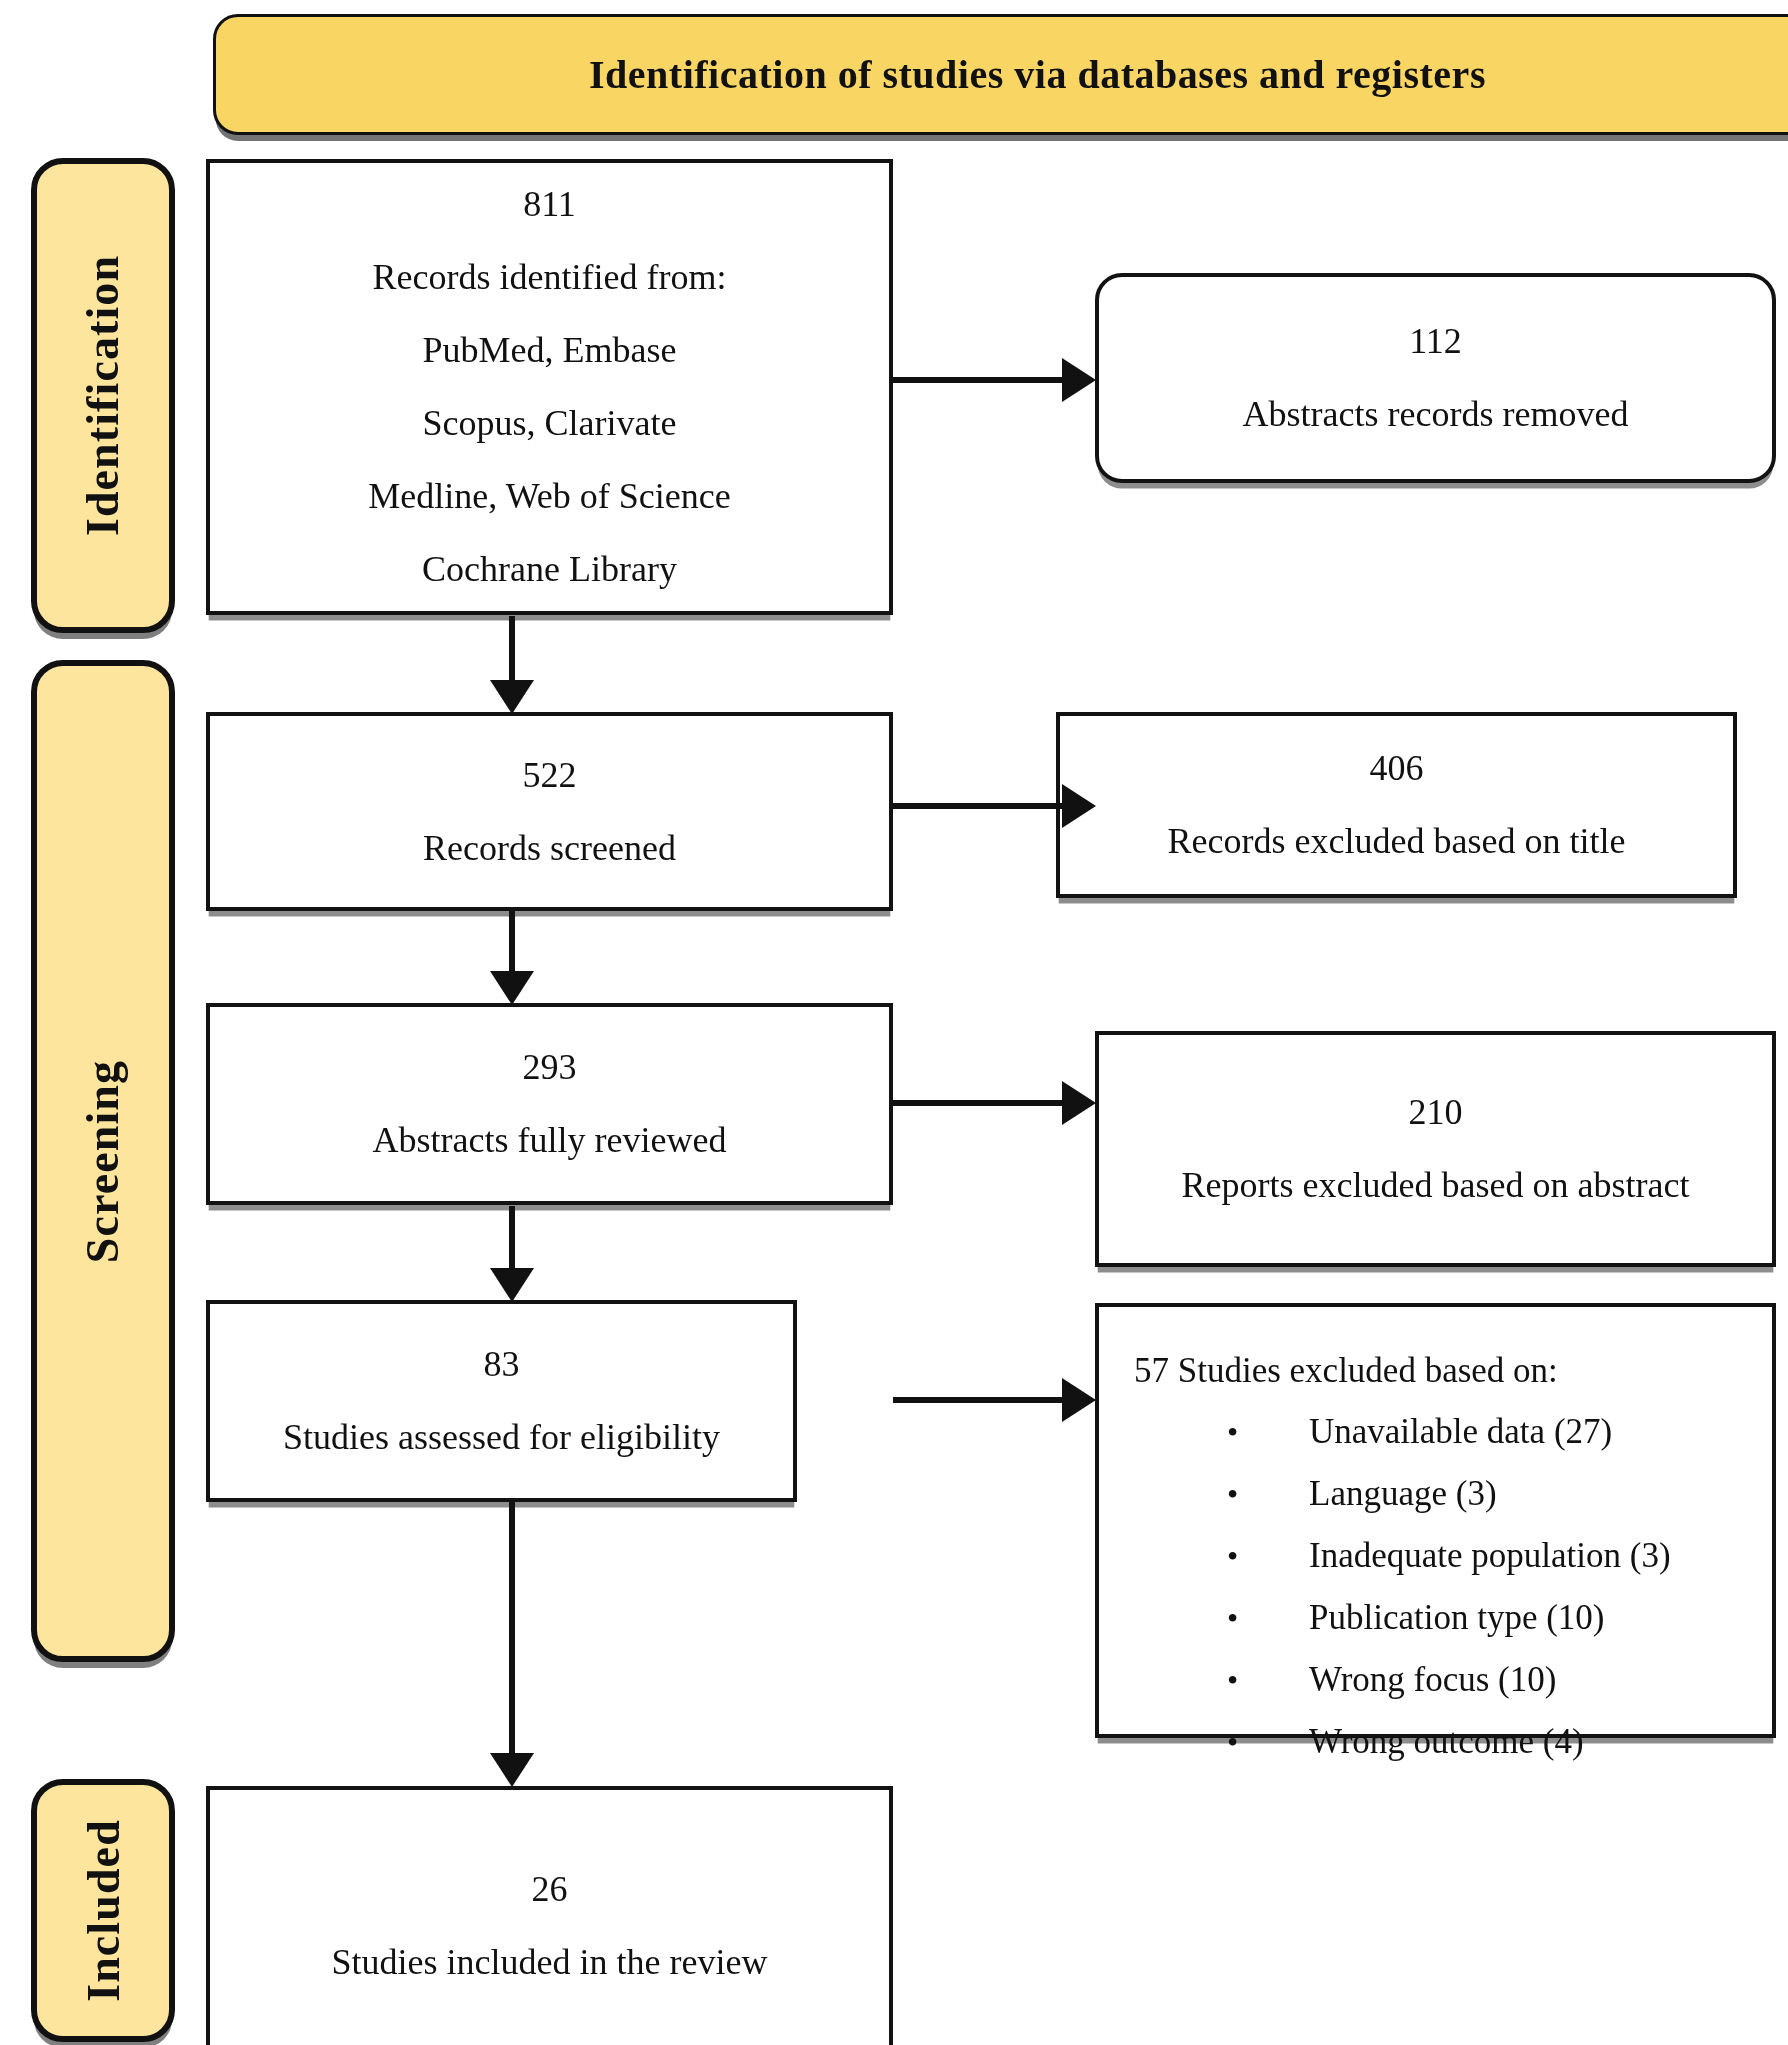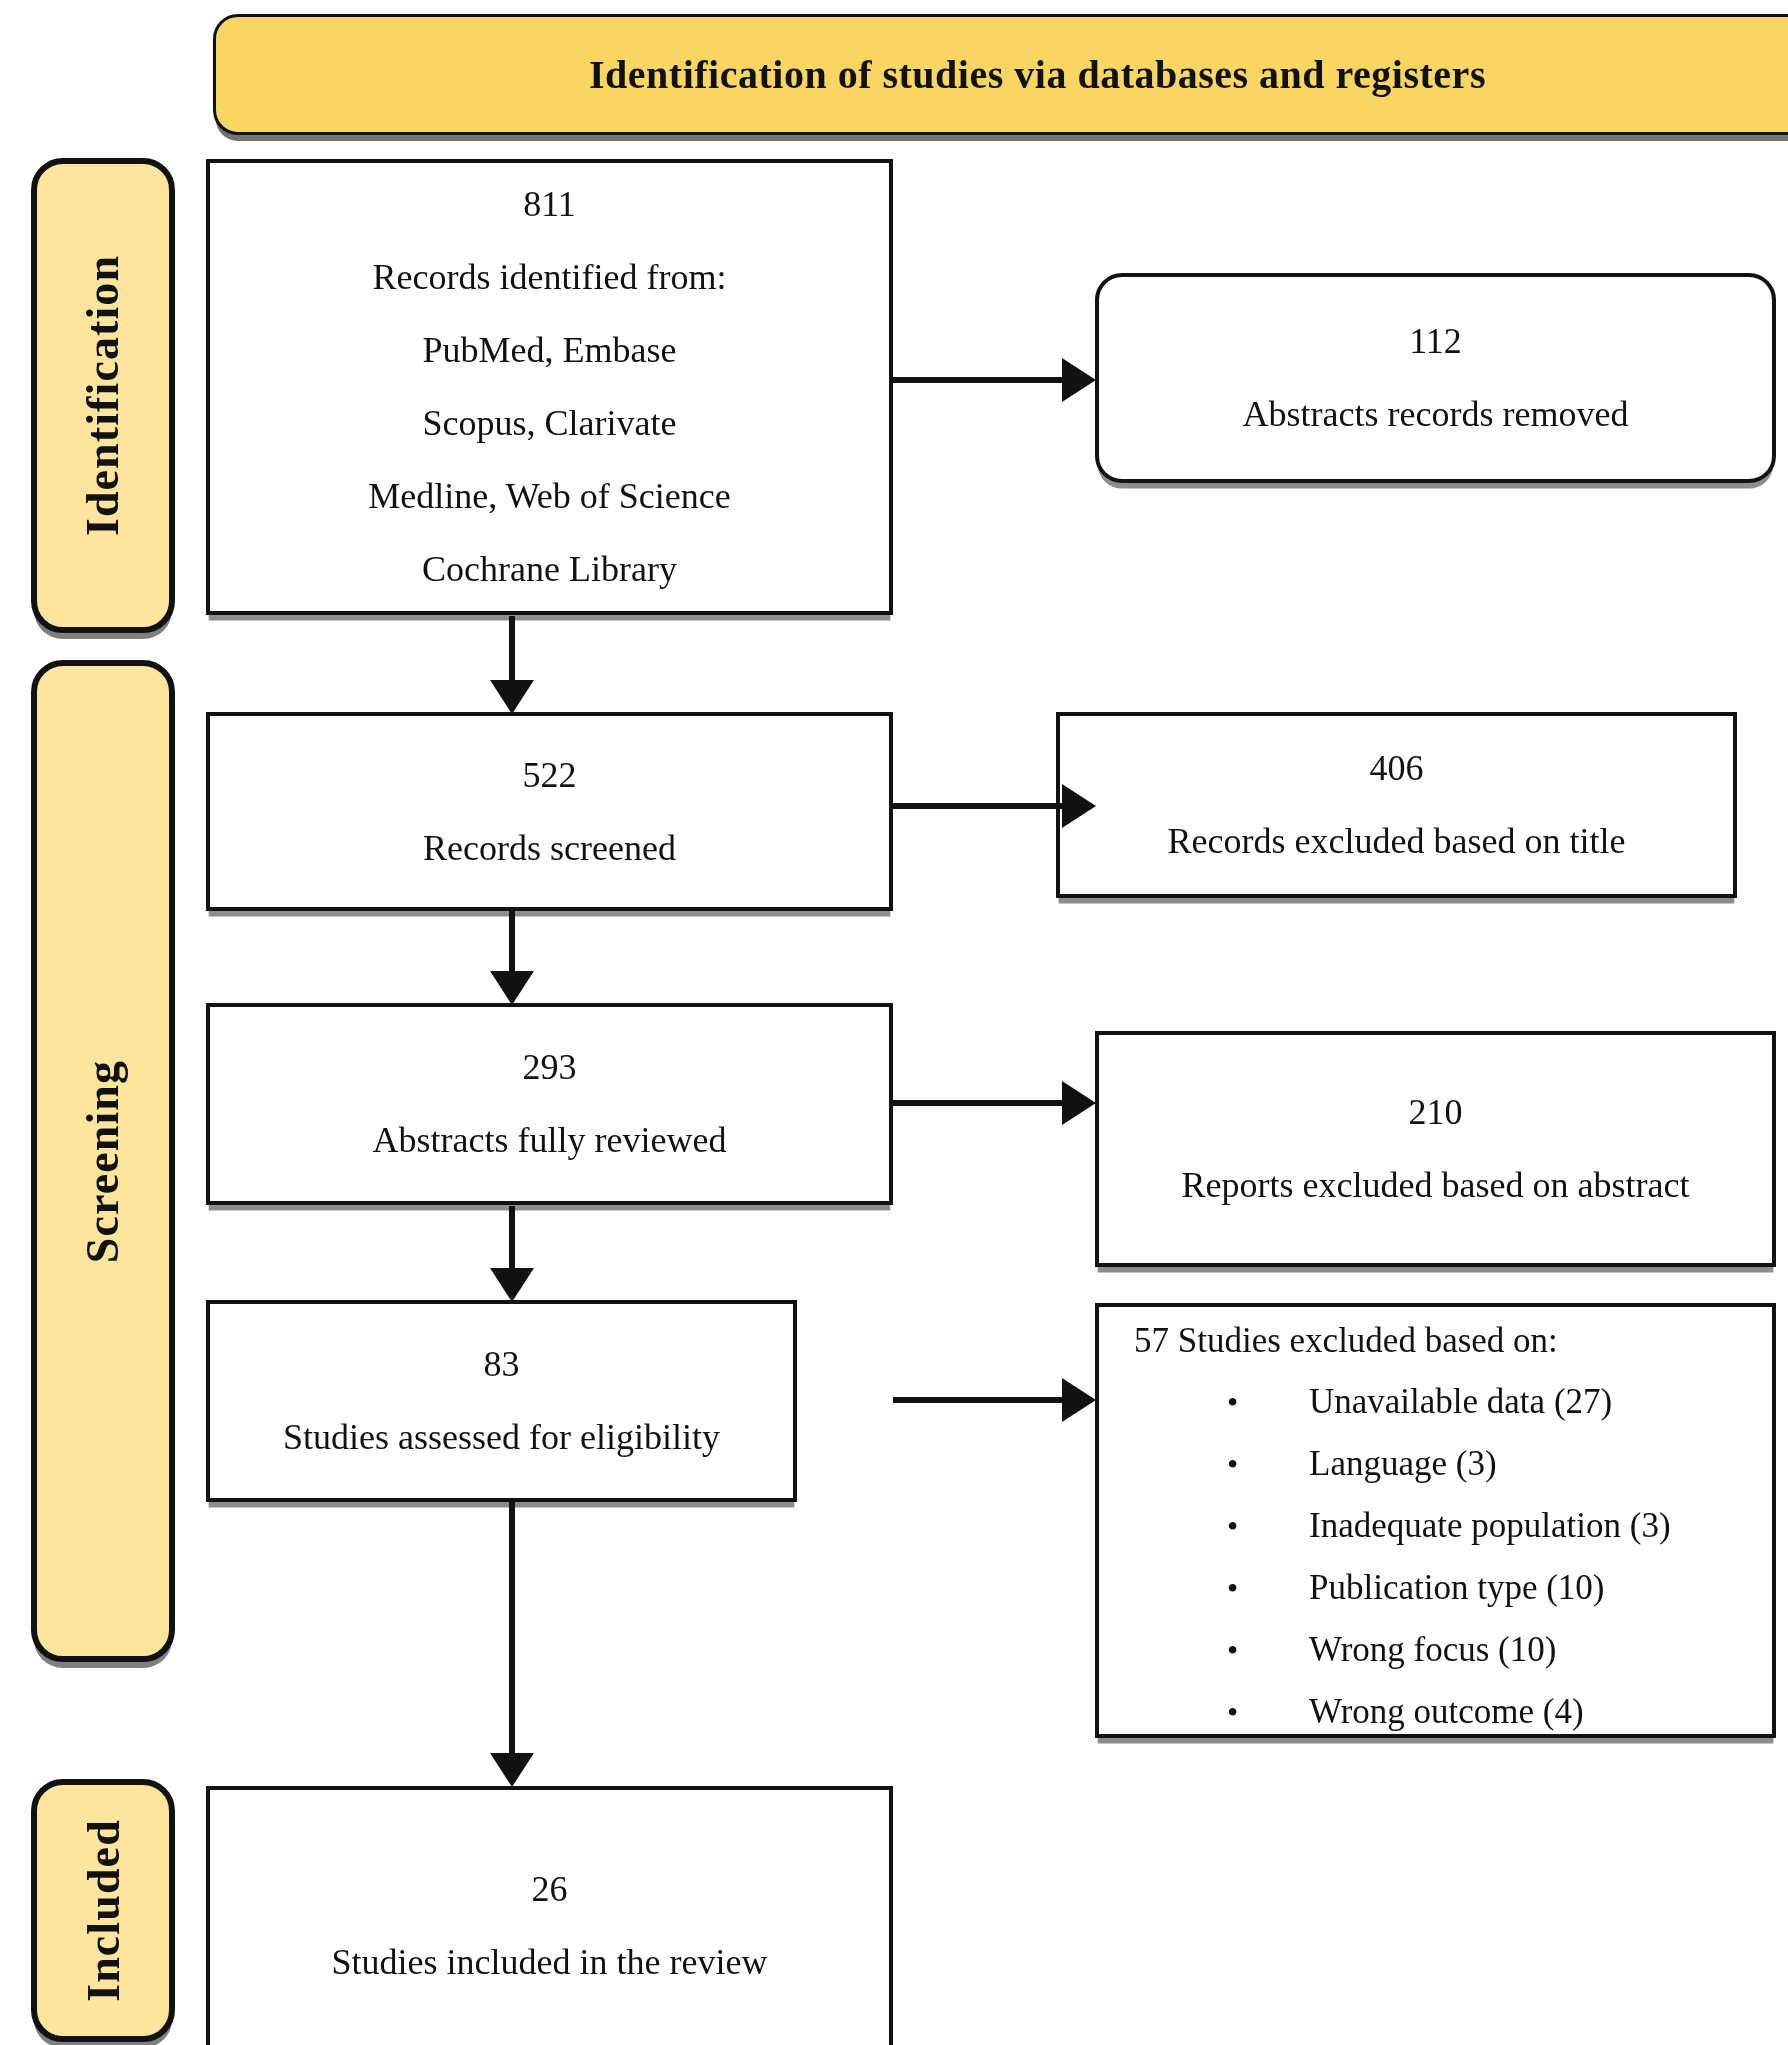--- a/index.html
+++ b/index.html
@@ -57,7 +57,7 @@
     box-shadow:0 8.2px 0 -2.7px var(--shadow,#8D8D8D);
     box-sizing:border-box;
     padding:33px 30px 22px 35px;
-    display:flex; flex-direction:column; justify-content:center;
+    display:flex; flex-direction:column; justify-content:flex-start;
   }
   .bullet-box .bhead { font-size:35px; line-height:61px; }
   .bullet-row { display:flex; align-items:baseline; padding-left:93px; }

